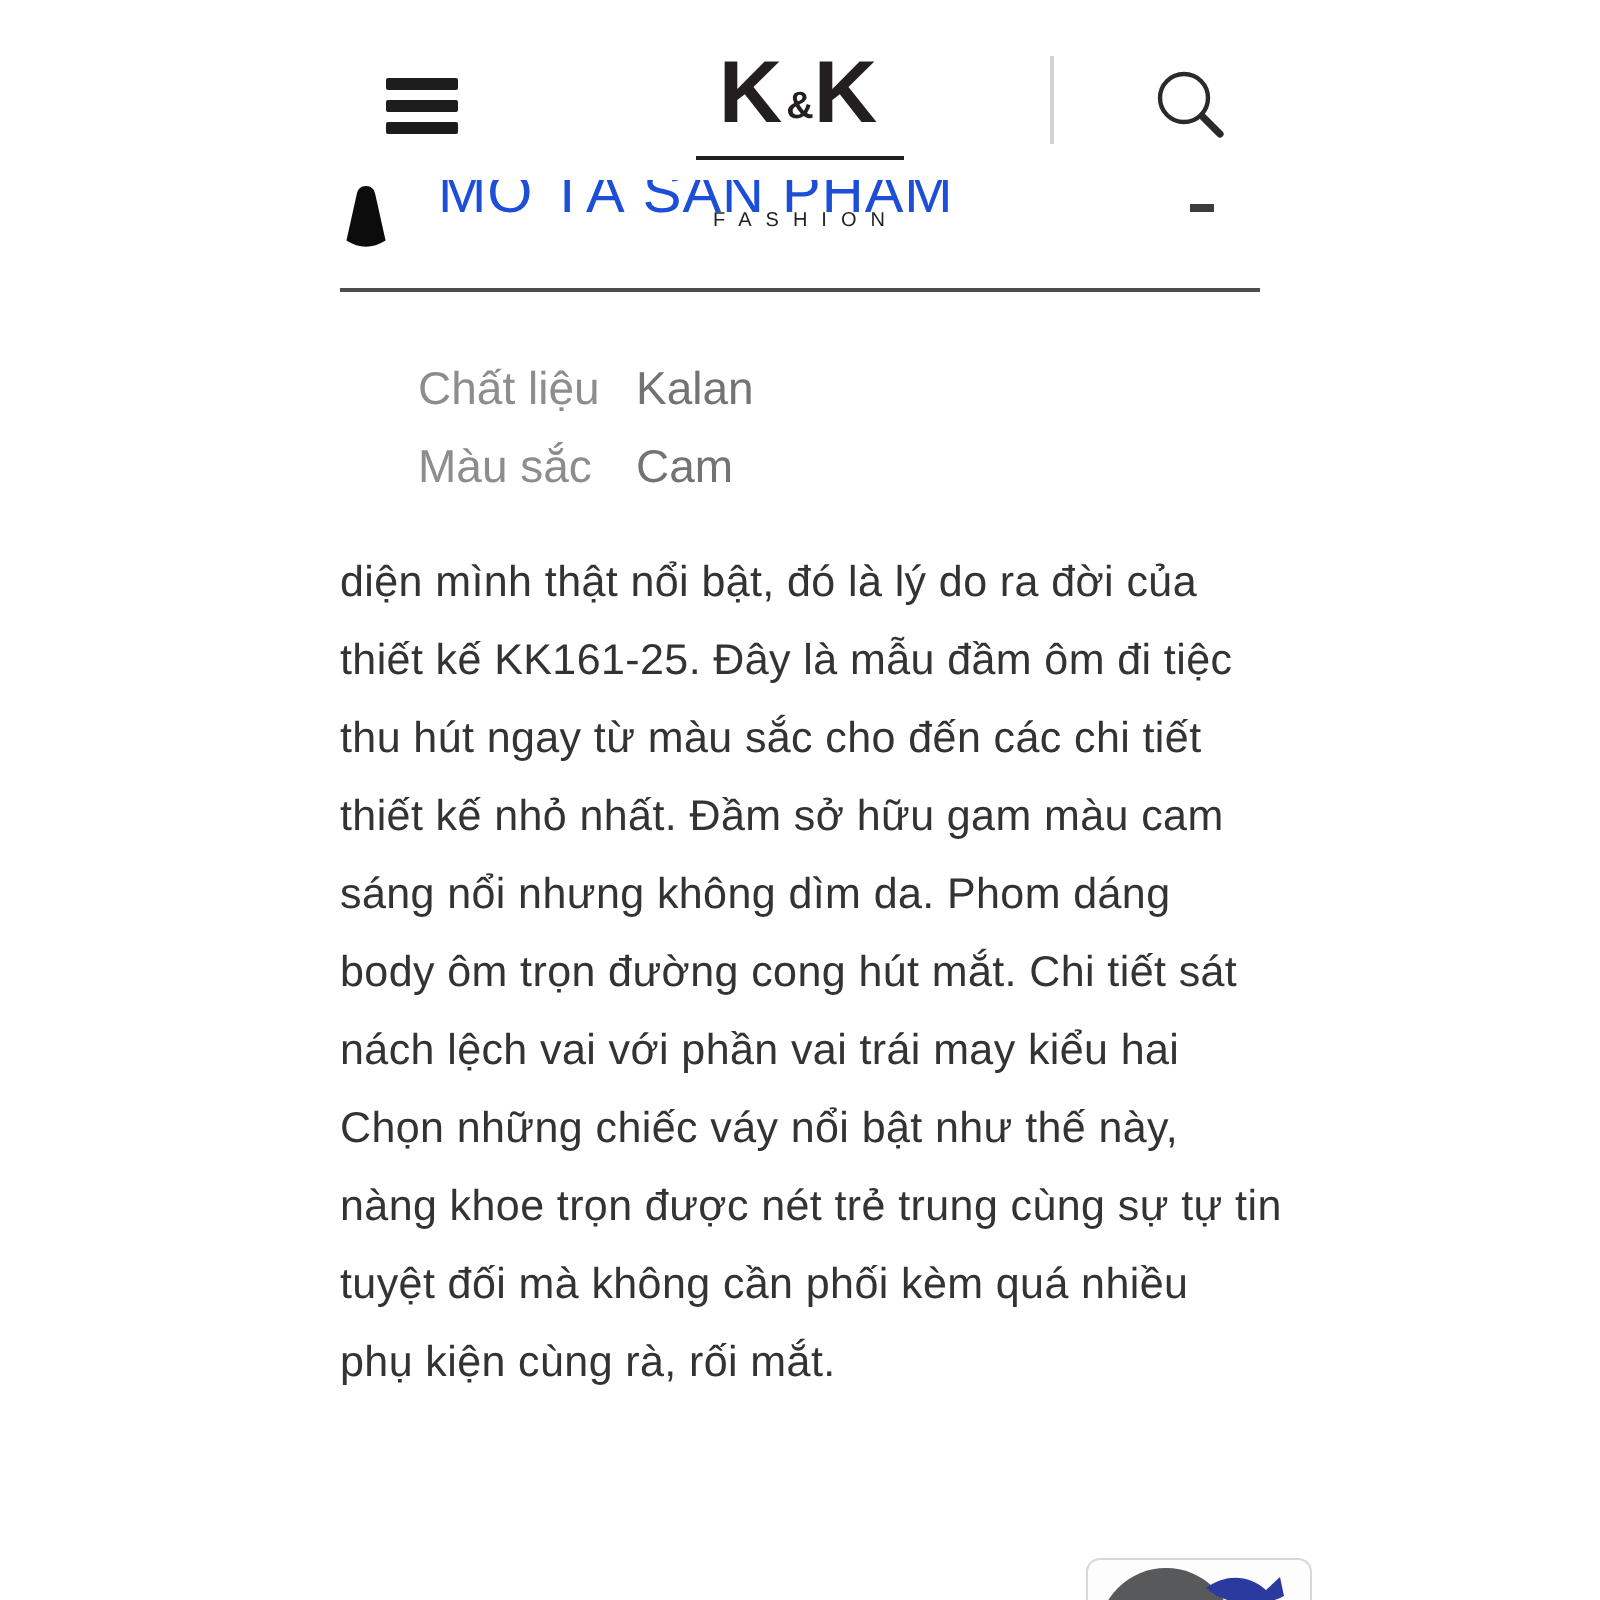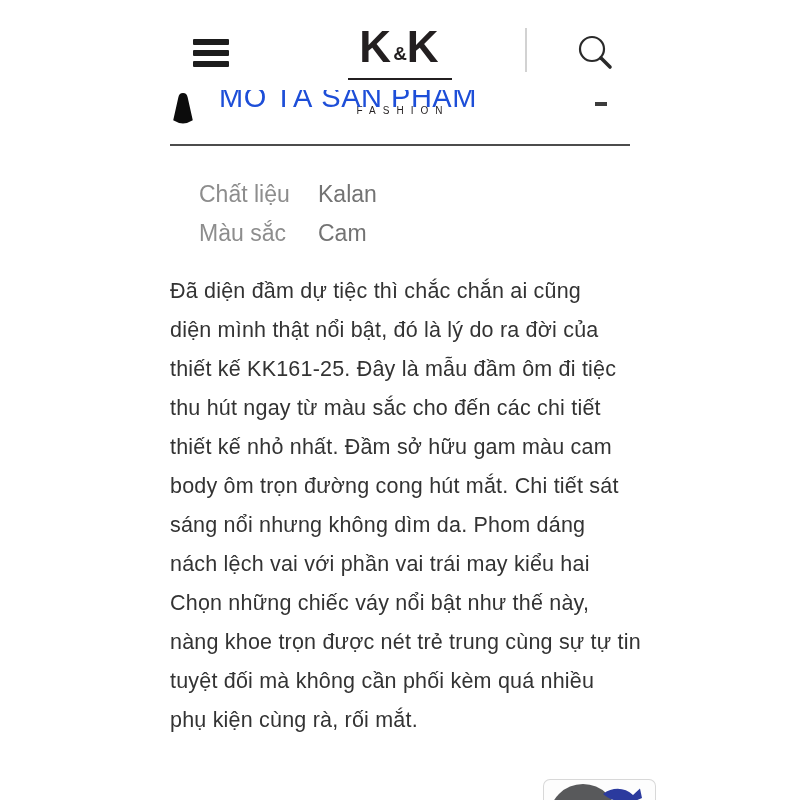--- a/index.html
+++ b/index.html
@@ -31,7 +31,7 @@
   .sec-rule{position:absolute;left:170px;top:144px;width:460px;height:2px;background:#4c4c4c;}
 
   
-  .spec-label{position:absolute;left:199px;font-size:23px;color:#8d8d8d;white-space:nowrap;}
+  .spec-label{position:absolute;left:209px;font-size:23px;color:#8d8d8d;white-space:nowrap;}
   .spec-value{position:absolute;left:318px;font-size:23px;color:#737373;white-space:nowrap;}
   .row1{top:181px;} .row2{top:220px;}
 

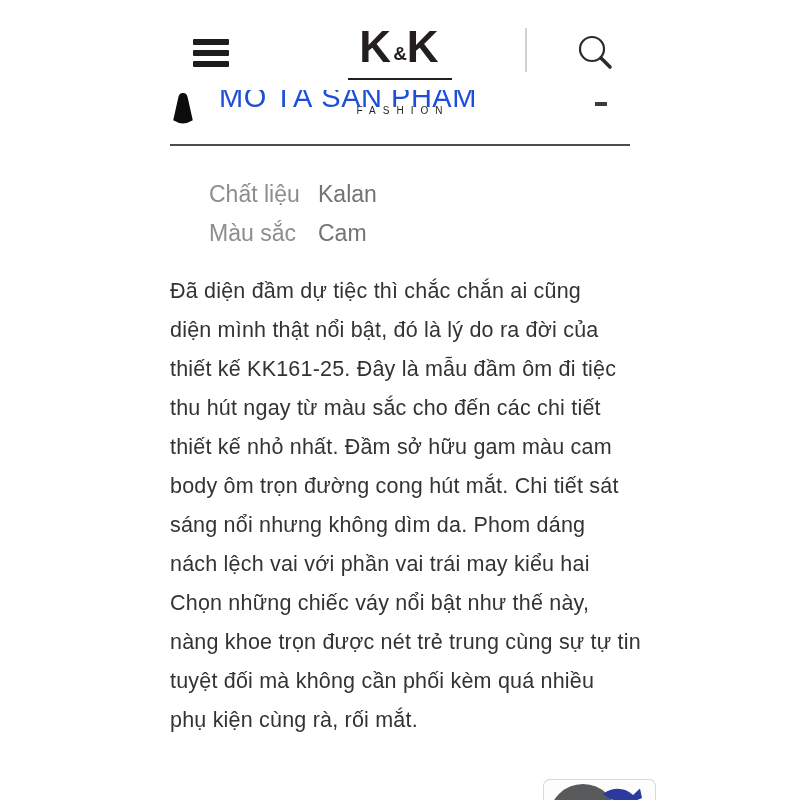--- a/index.html
+++ b/index.html
@@ -98,7 +98,6 @@
   </div>
 
   <div class="desc">
-    <div class="ln">Đã diện đầm dự tiệc thì chắc chắn ai cũng</div>
     <div class="ln">diện mình thật nổi bật, đó là lý do ra đời của</div>
     <div class="ln">thiết kế KK161-25. Đây là mẫu đầm ôm đi tiệc</div>
     <div class="ln">thu hút ngay từ màu sắc cho đến các chi tiết</div>

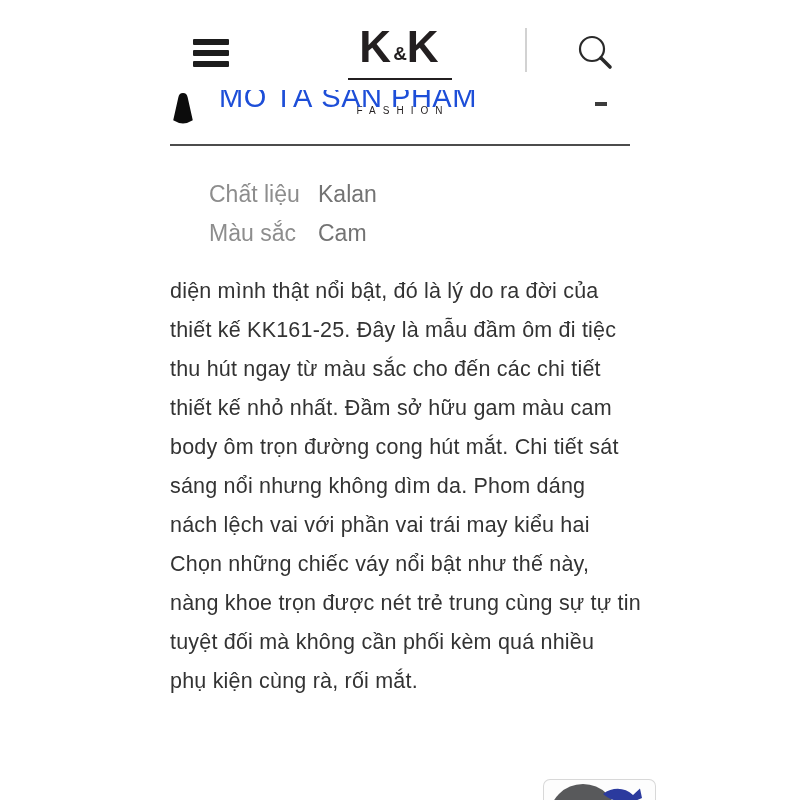--- a/index.html
+++ b/index.html
@@ -102,8 +102,8 @@
     <div class="ln">thiết kế KK161-25. Đây là mẫu đầm ôm đi tiệc</div>
     <div class="ln">thu hút ngay từ màu sắc cho đến các chi tiết</div>
     <div class="ln">thiết kế nhỏ nhất. Đầm sở hữu gam màu cam</div>
+    <div class="ln">sáng nổi nhưng không dìm da. Phom dáng</div>
     <div class="ln">body ôm trọn đường cong hút mắt. Chi tiết sát</div>
-    <div class="ln">sáng nổi nhưng không dìm da. Phom dáng</div>
     <div class="ln">nách lệch vai với phần vai trái may kiểu hai</div>
     <div class="ln">Chọn những chiếc váy nổi bật như thế này,</div>
     <div class="ln">nàng khoe trọn được nét trẻ trung cùng sự tự tin</div>

